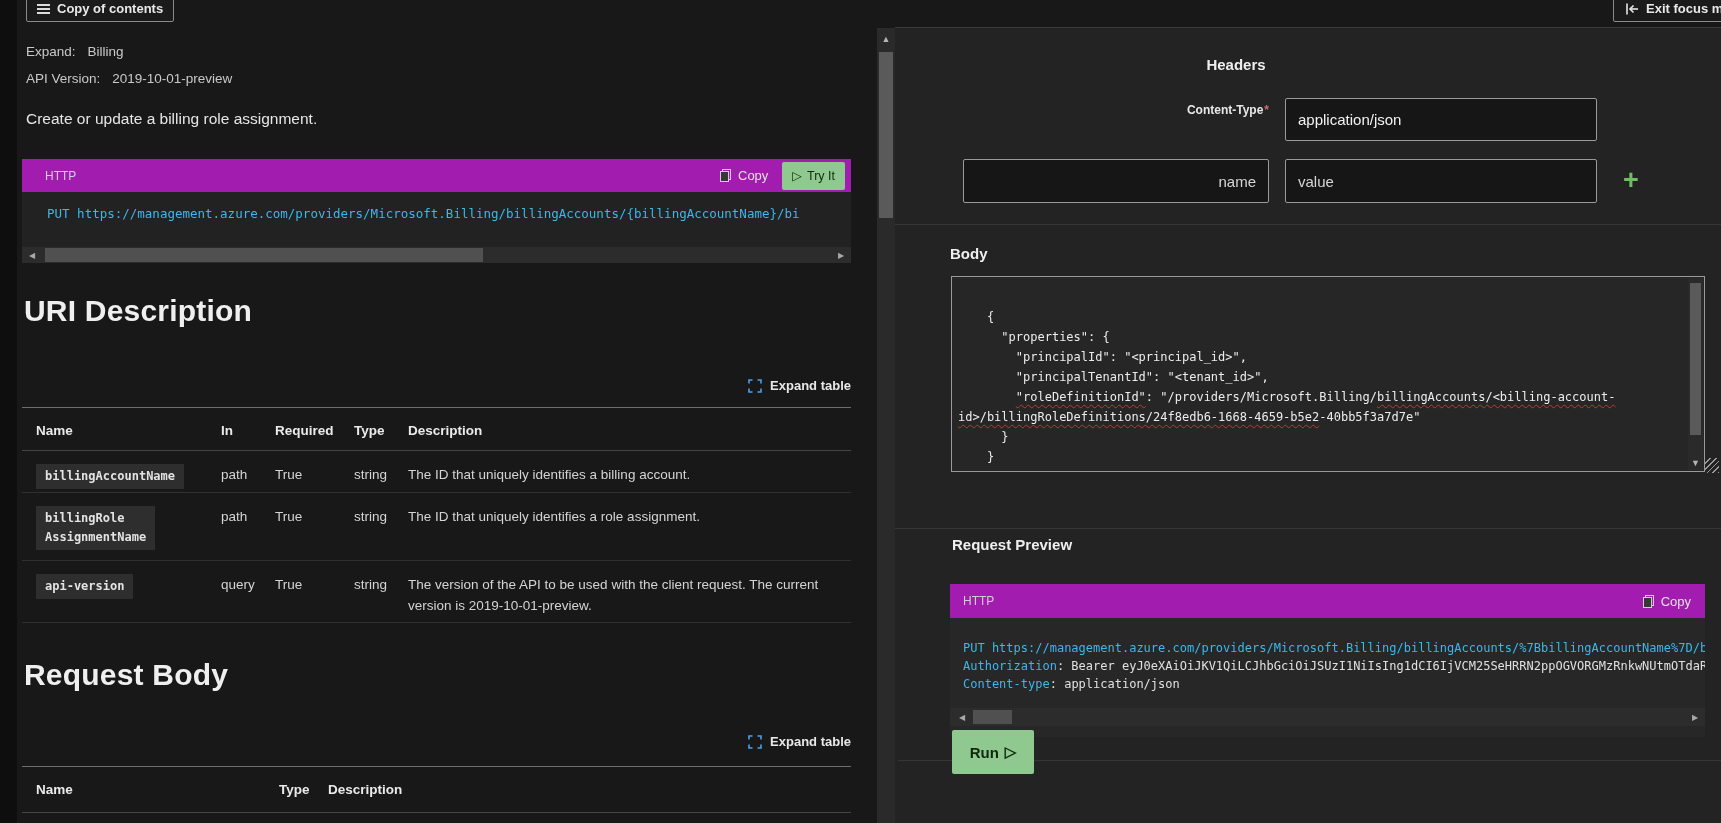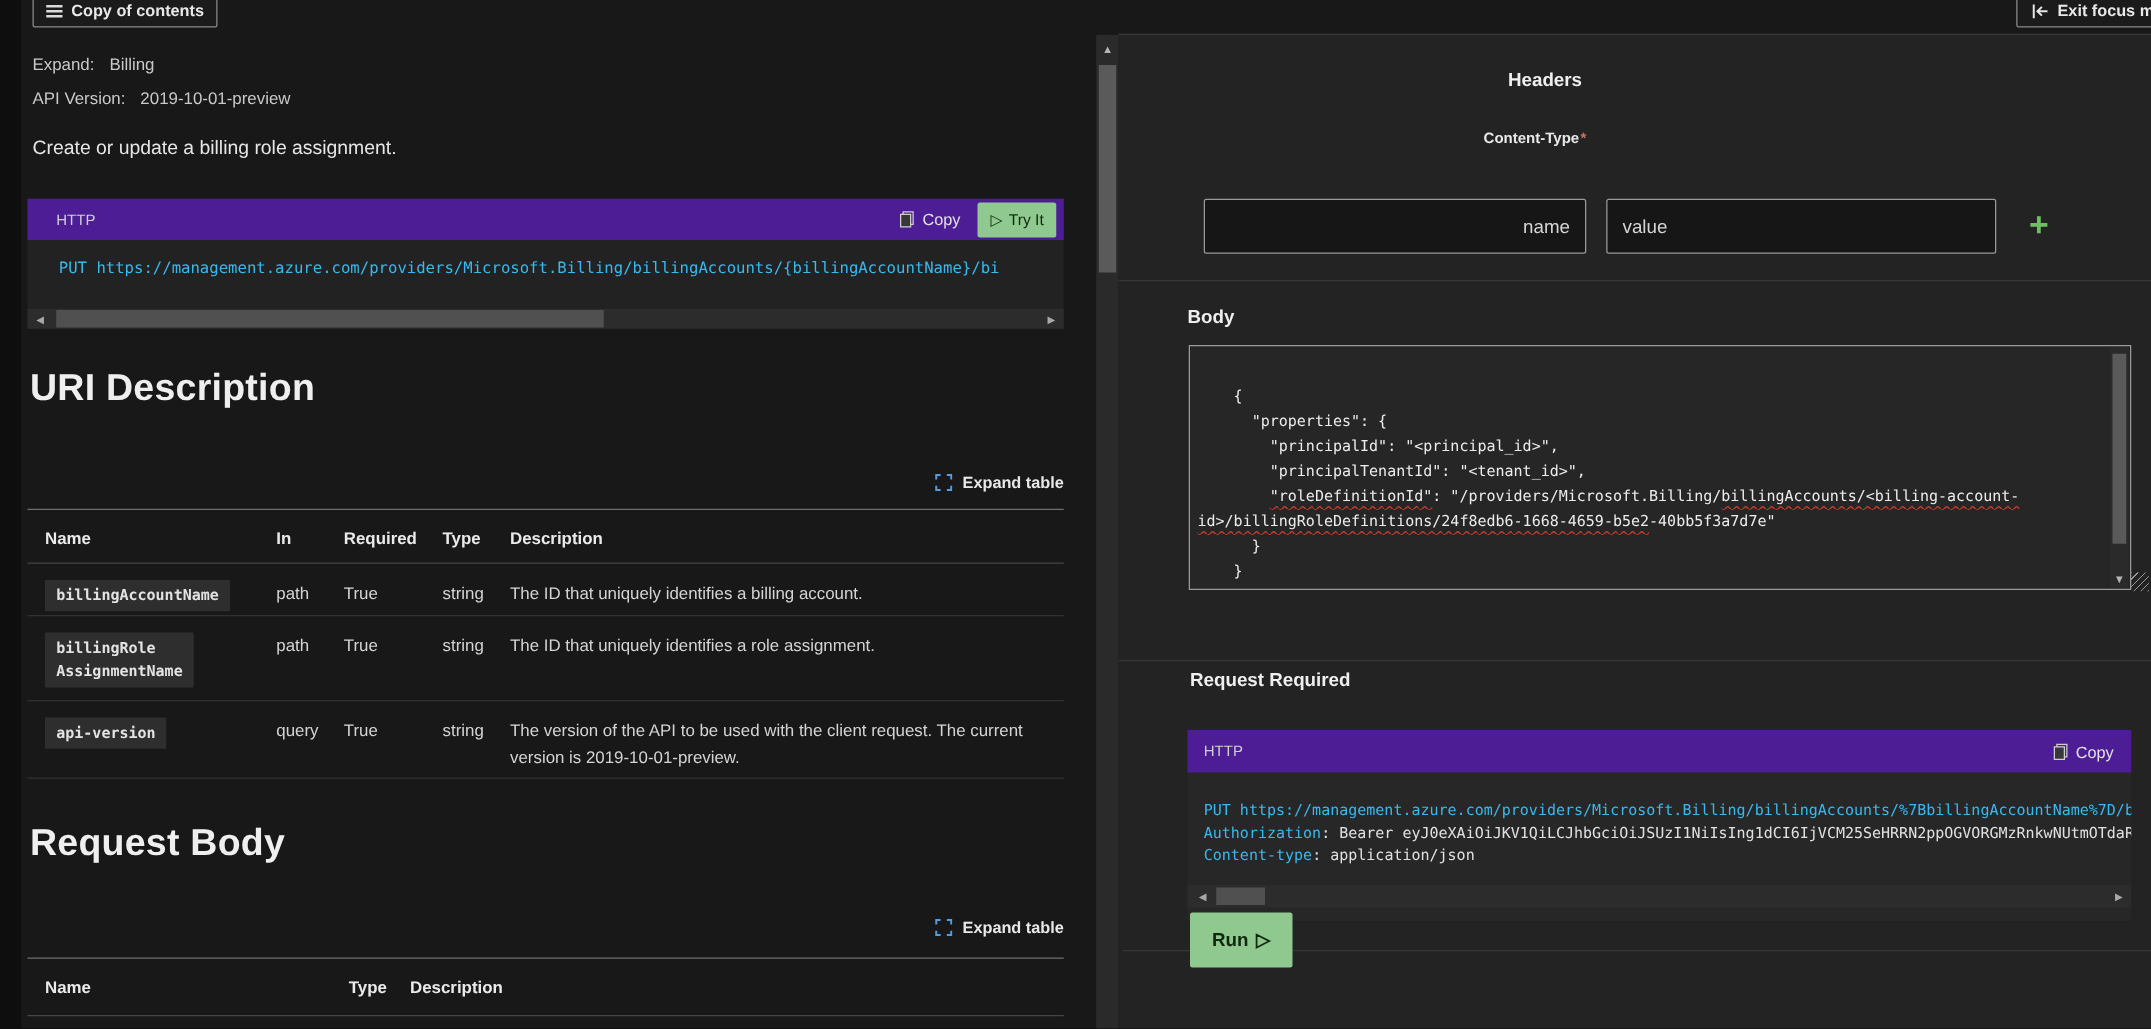--- a/index.html
+++ b/index.html
@@ -241,6 +241,7 @@
   <div class="abs field-label" style="left:1000px; top:103px; width:269px;">
     <span>Content-Type</span><span class="req-star">*</span>
   </div>
+  <input class="abs tfield" style="left: 1285px; top: 98px; width: 312px; height: 43px;" value="application/json">
 
   <input class="abs tfield ralign" style="left: 963px; top: 159px; width: 306px; height: 44px;" placeholder="name">
   <input class="abs tfield" style="left: 1285px; top: 159px; width: 312px; height: 44px;" placeholder="value">

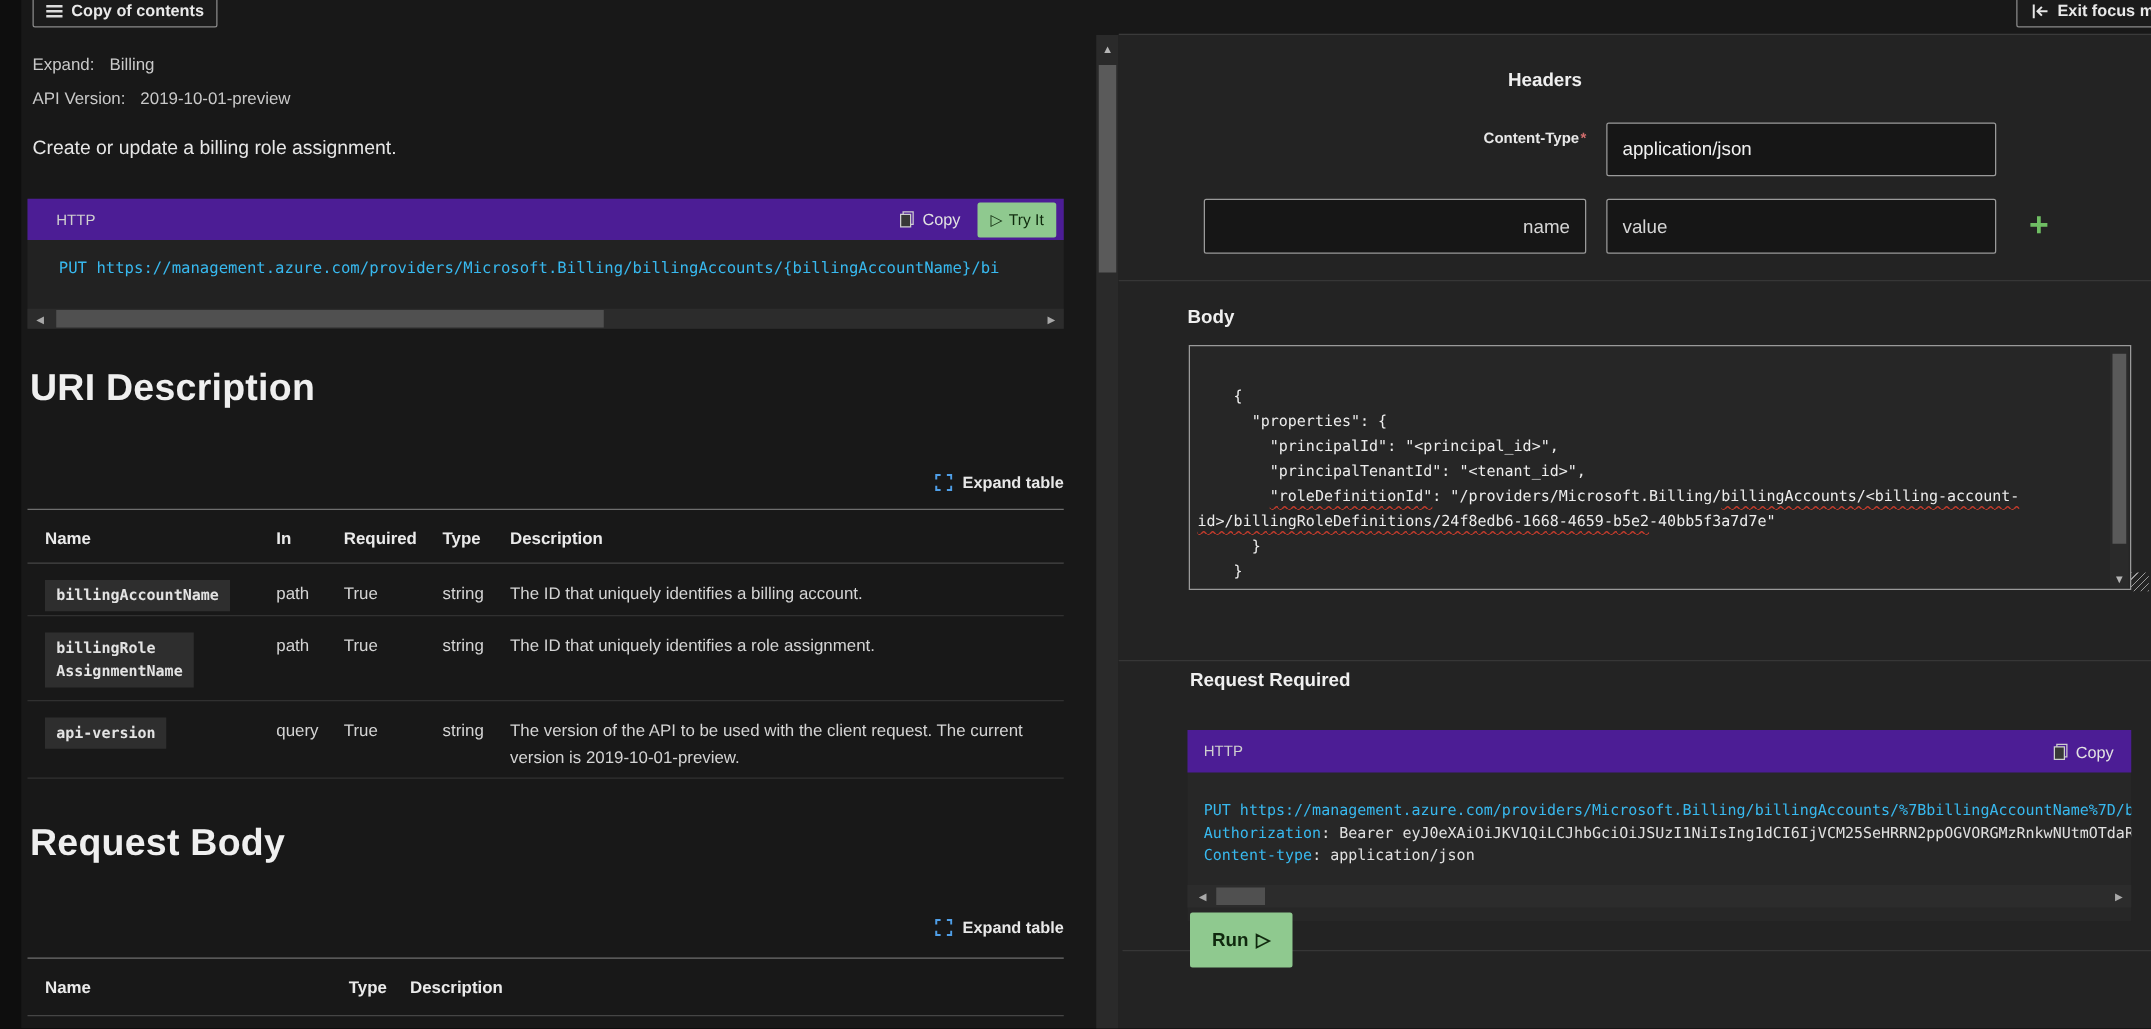--- a/index.html
+++ b/index.html
@@ -30,7 +30,7 @@
   
   .code-block { background:#222222; }
   .code-head {
-    display:flex; align-items:center; height:33px; background:#4c1d95;
+    display:flex; align-items:center; height:33px; background:#a21caf;
     padding:0 6px 0 23px; font-size:12px; color:#cfcfcf;
   }
   .code-head .spacer { flex:1; }

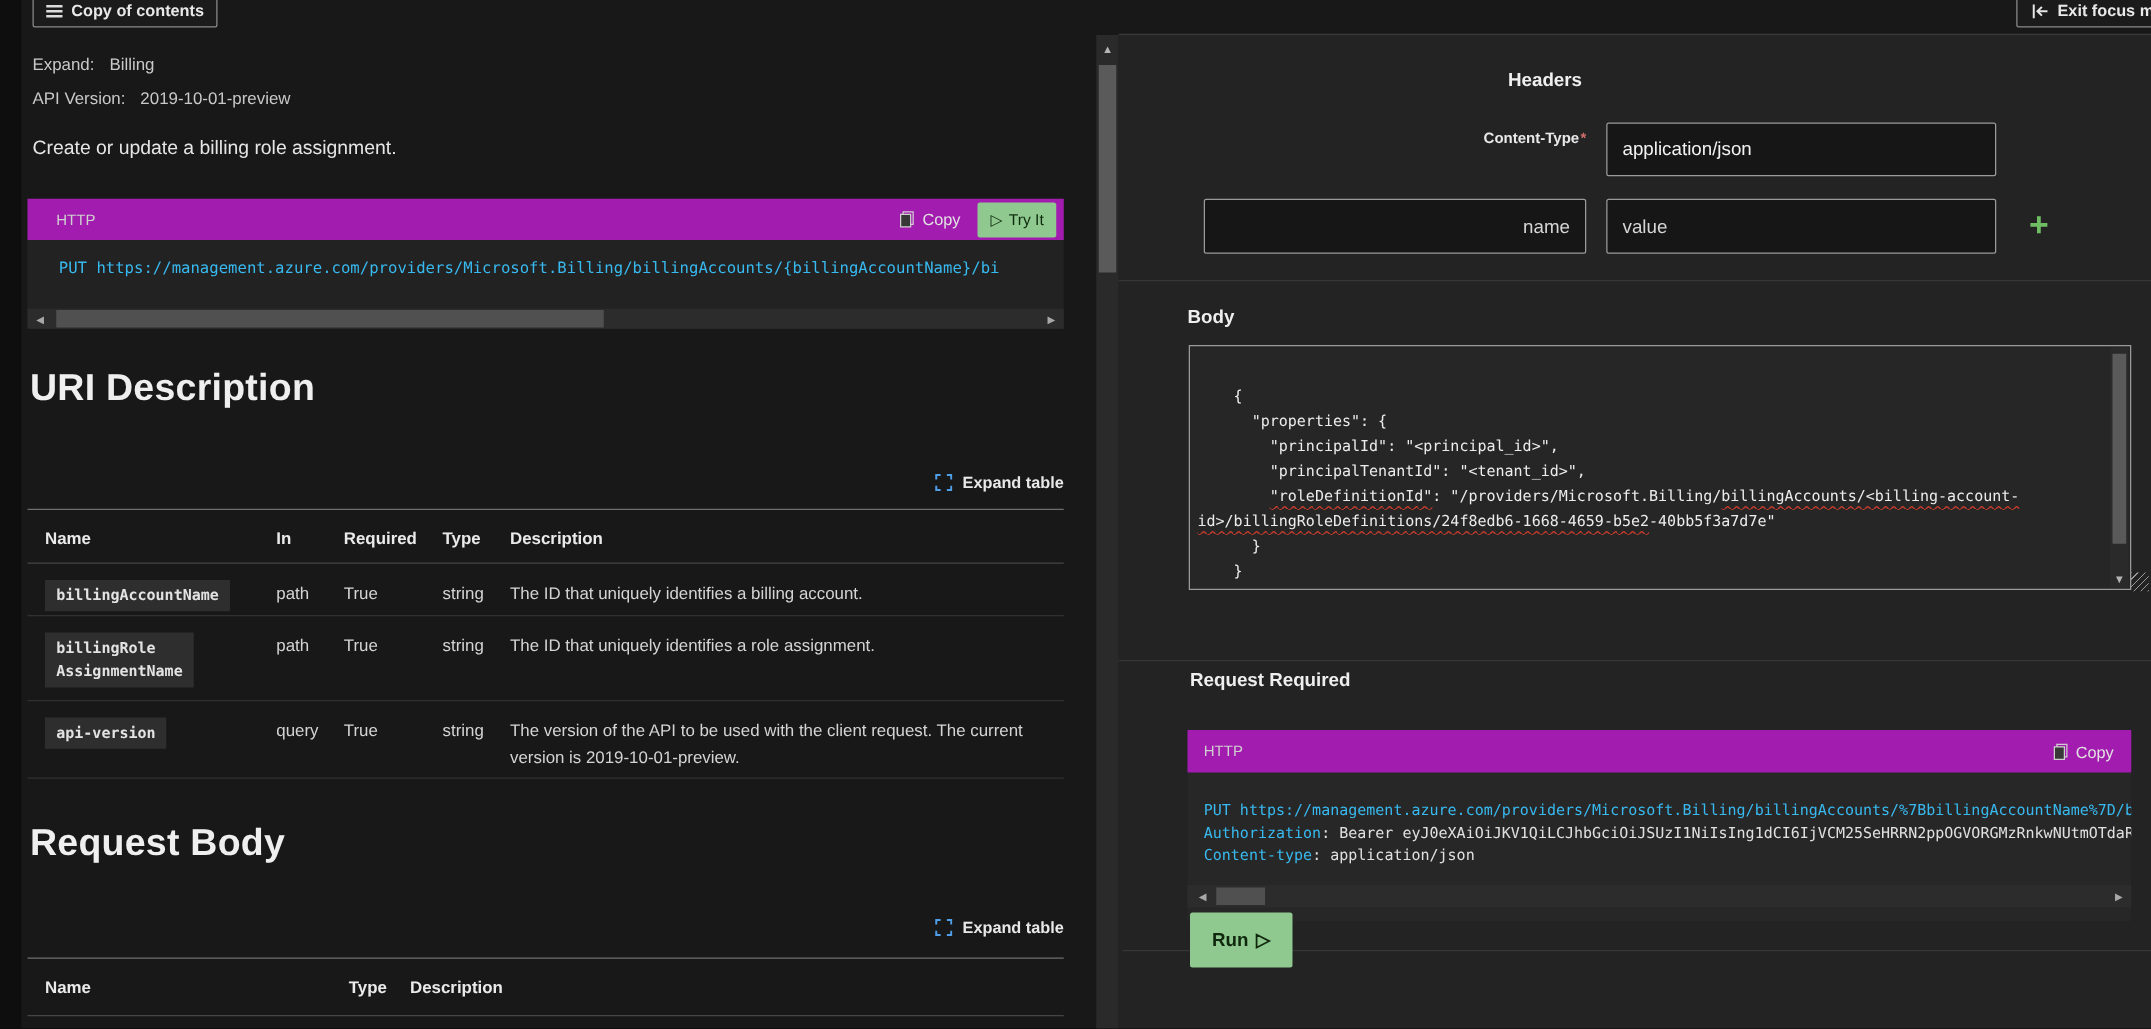--- a/index.html
+++ b/index.html
@@ -273,7 +273,7 @@
 
   <div class="abs divider" style="left:895px; top:528px; width:826px;"></div>
 
-  <div class="abs panel-title" style="left:952px; top:536px;">Request Required</div>
+  <div class="abs panel-title" style="left:952px; top:536px;">Request Preview</div>
 
   <div class="abs code-block" style="left:950px; top:584px; width:755px; height:153px; background:#272727;">
     <div class="code-head" style="height:34px; padding-left:13px;">

